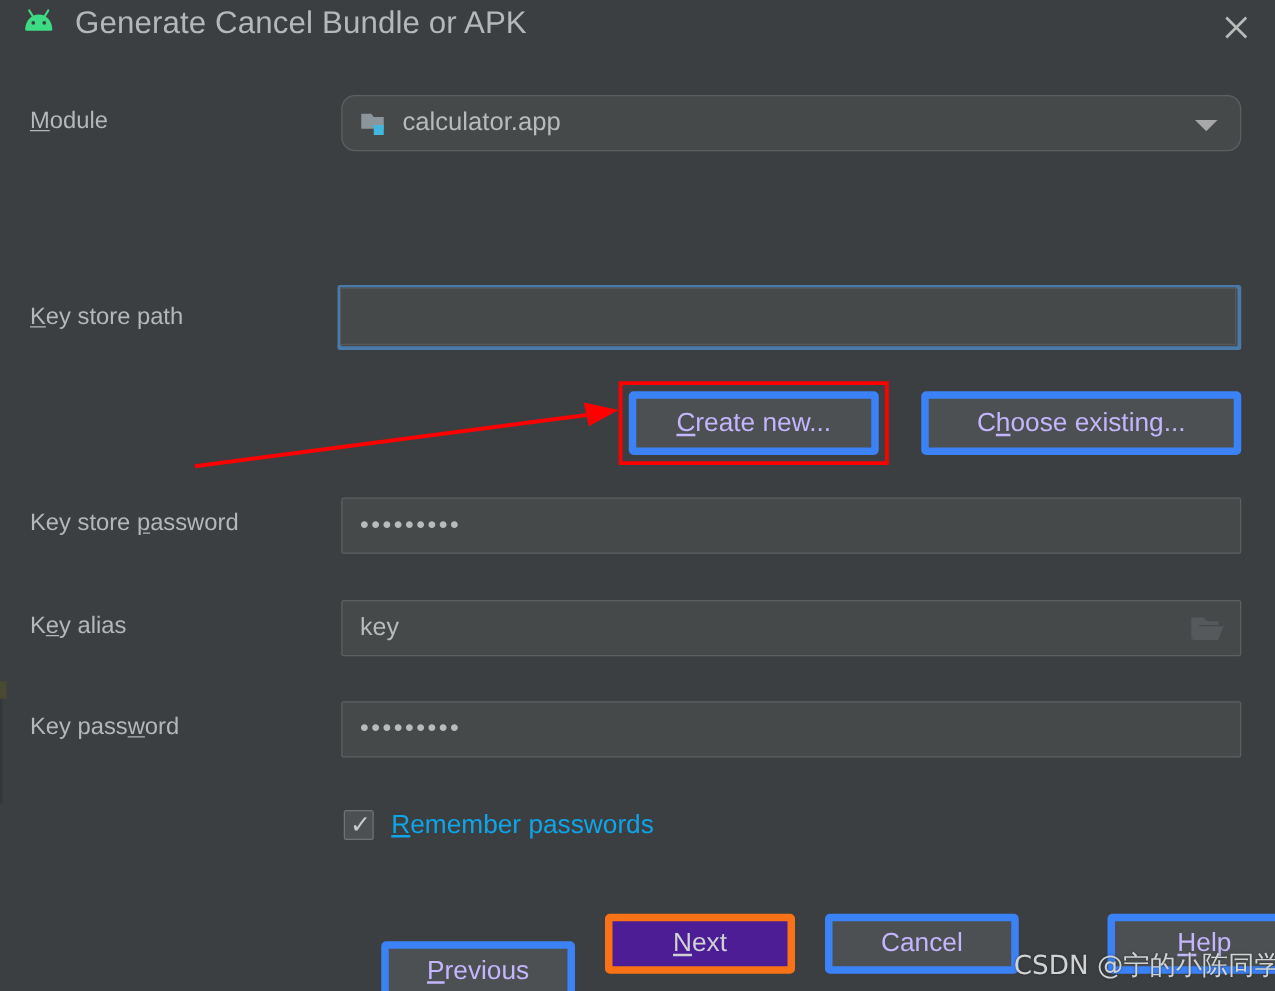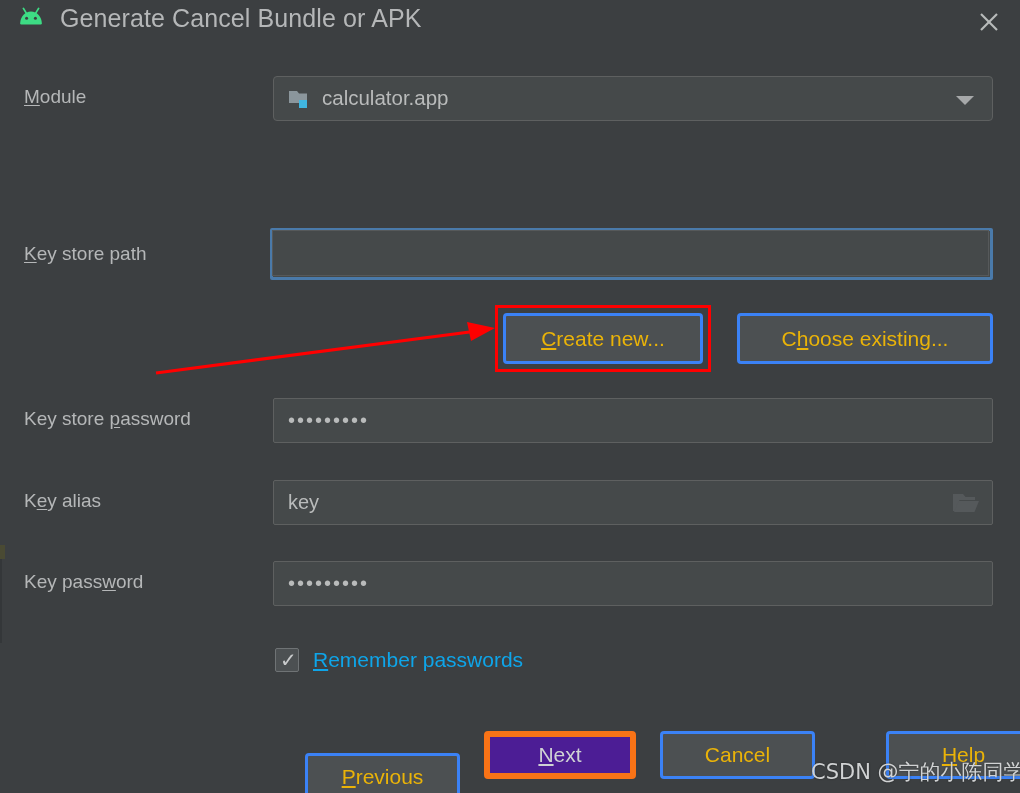--- a/index.html
+++ b/index.html
@@ -121,7 +121,7 @@
     box-sizing: border-box;
     background: #45494a;
     border: 1px solid #5e6060;
-    border-radius: 4px;
+    border-radius: 11px;
     cursor: pointer;
   }
   #module-icon {

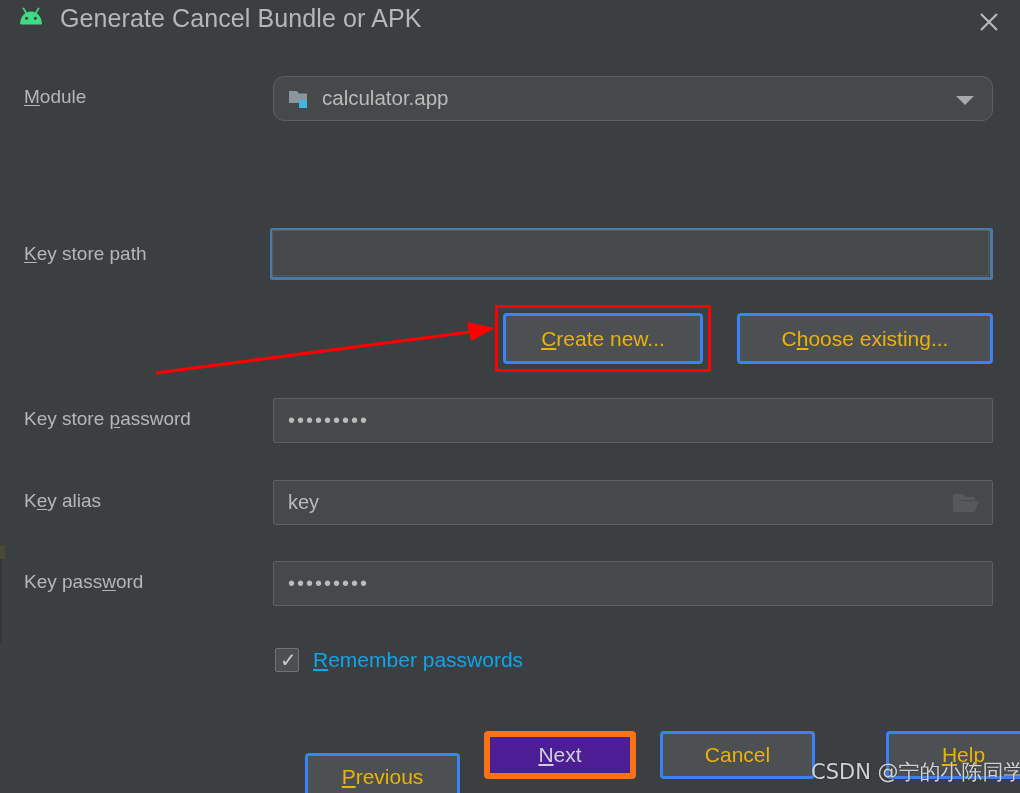--- a/index.html
+++ b/index.html
@@ -96,9 +96,9 @@
     position: absolute;
     box-sizing: border-box;
     background: #4c5052;
-    border: 3px solid #3b82f6;
+    border: 6px solid #3b82f6;
     border-radius: 4px;
-    color: #eab308;
+    color: #c4b5fd;
     font-size: 21px;
     font-family: "Liberation Sans", "DejaVu Sans", sans-serif;
     cursor: pointer;

